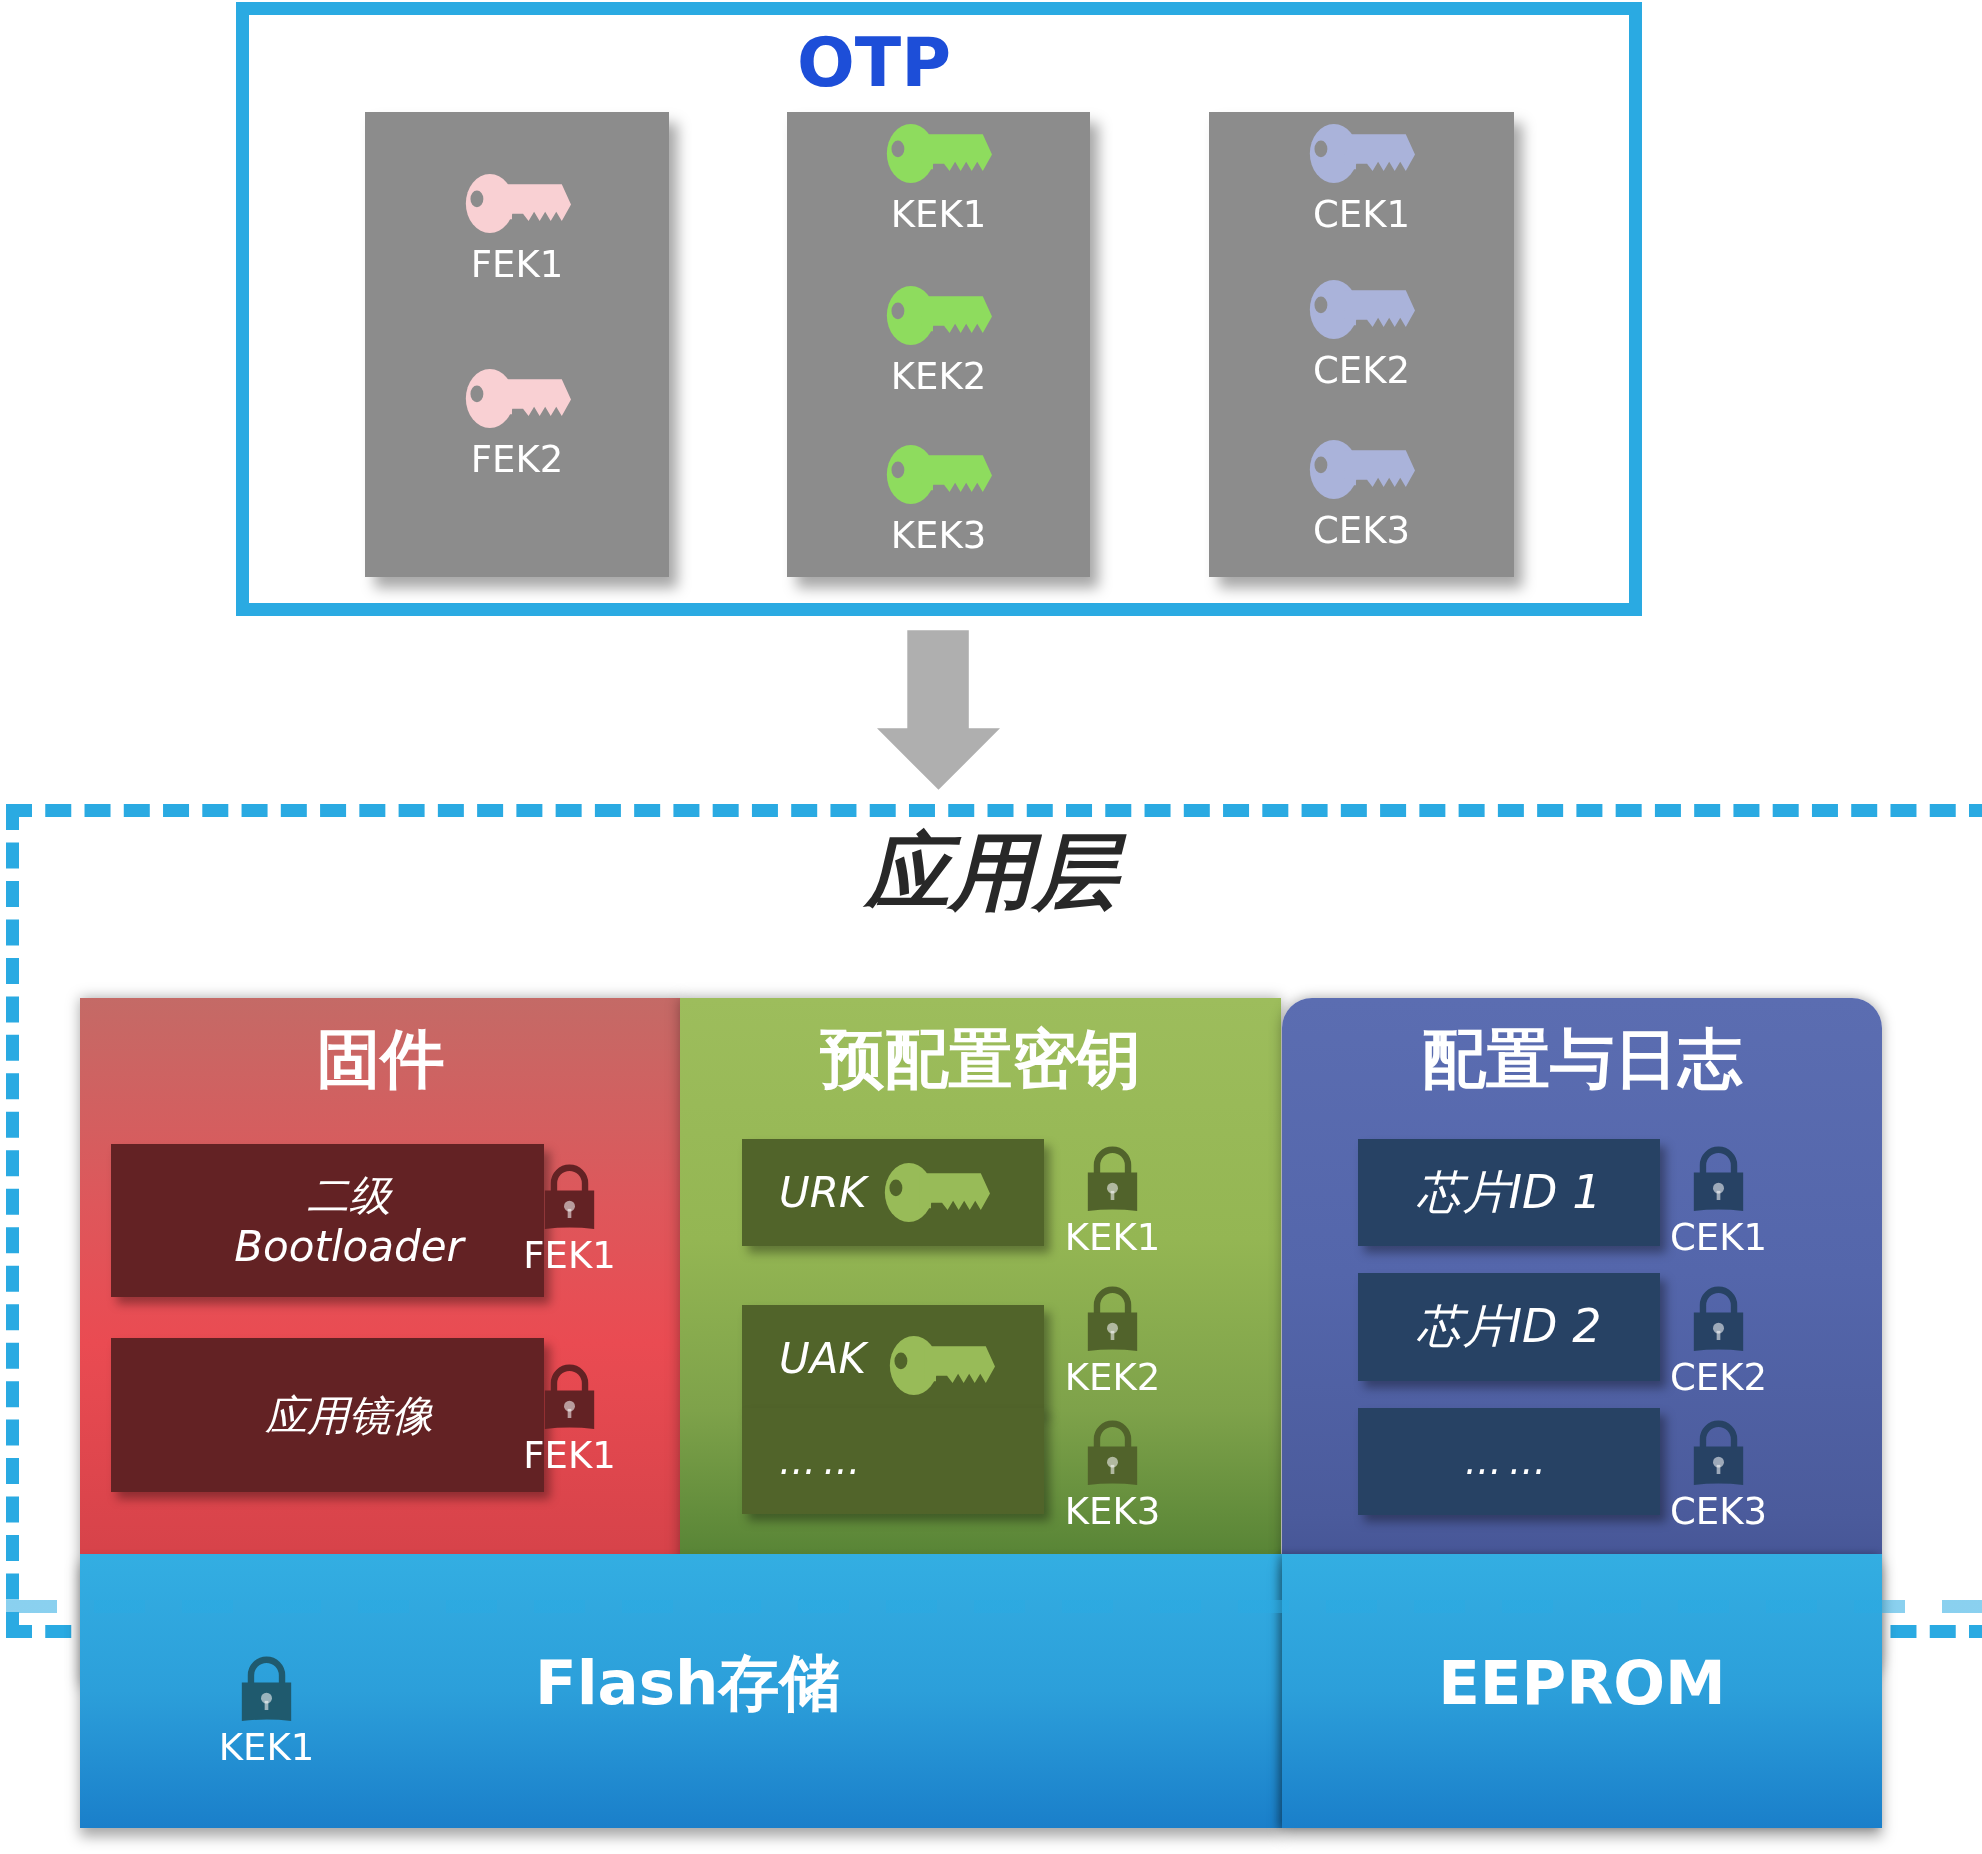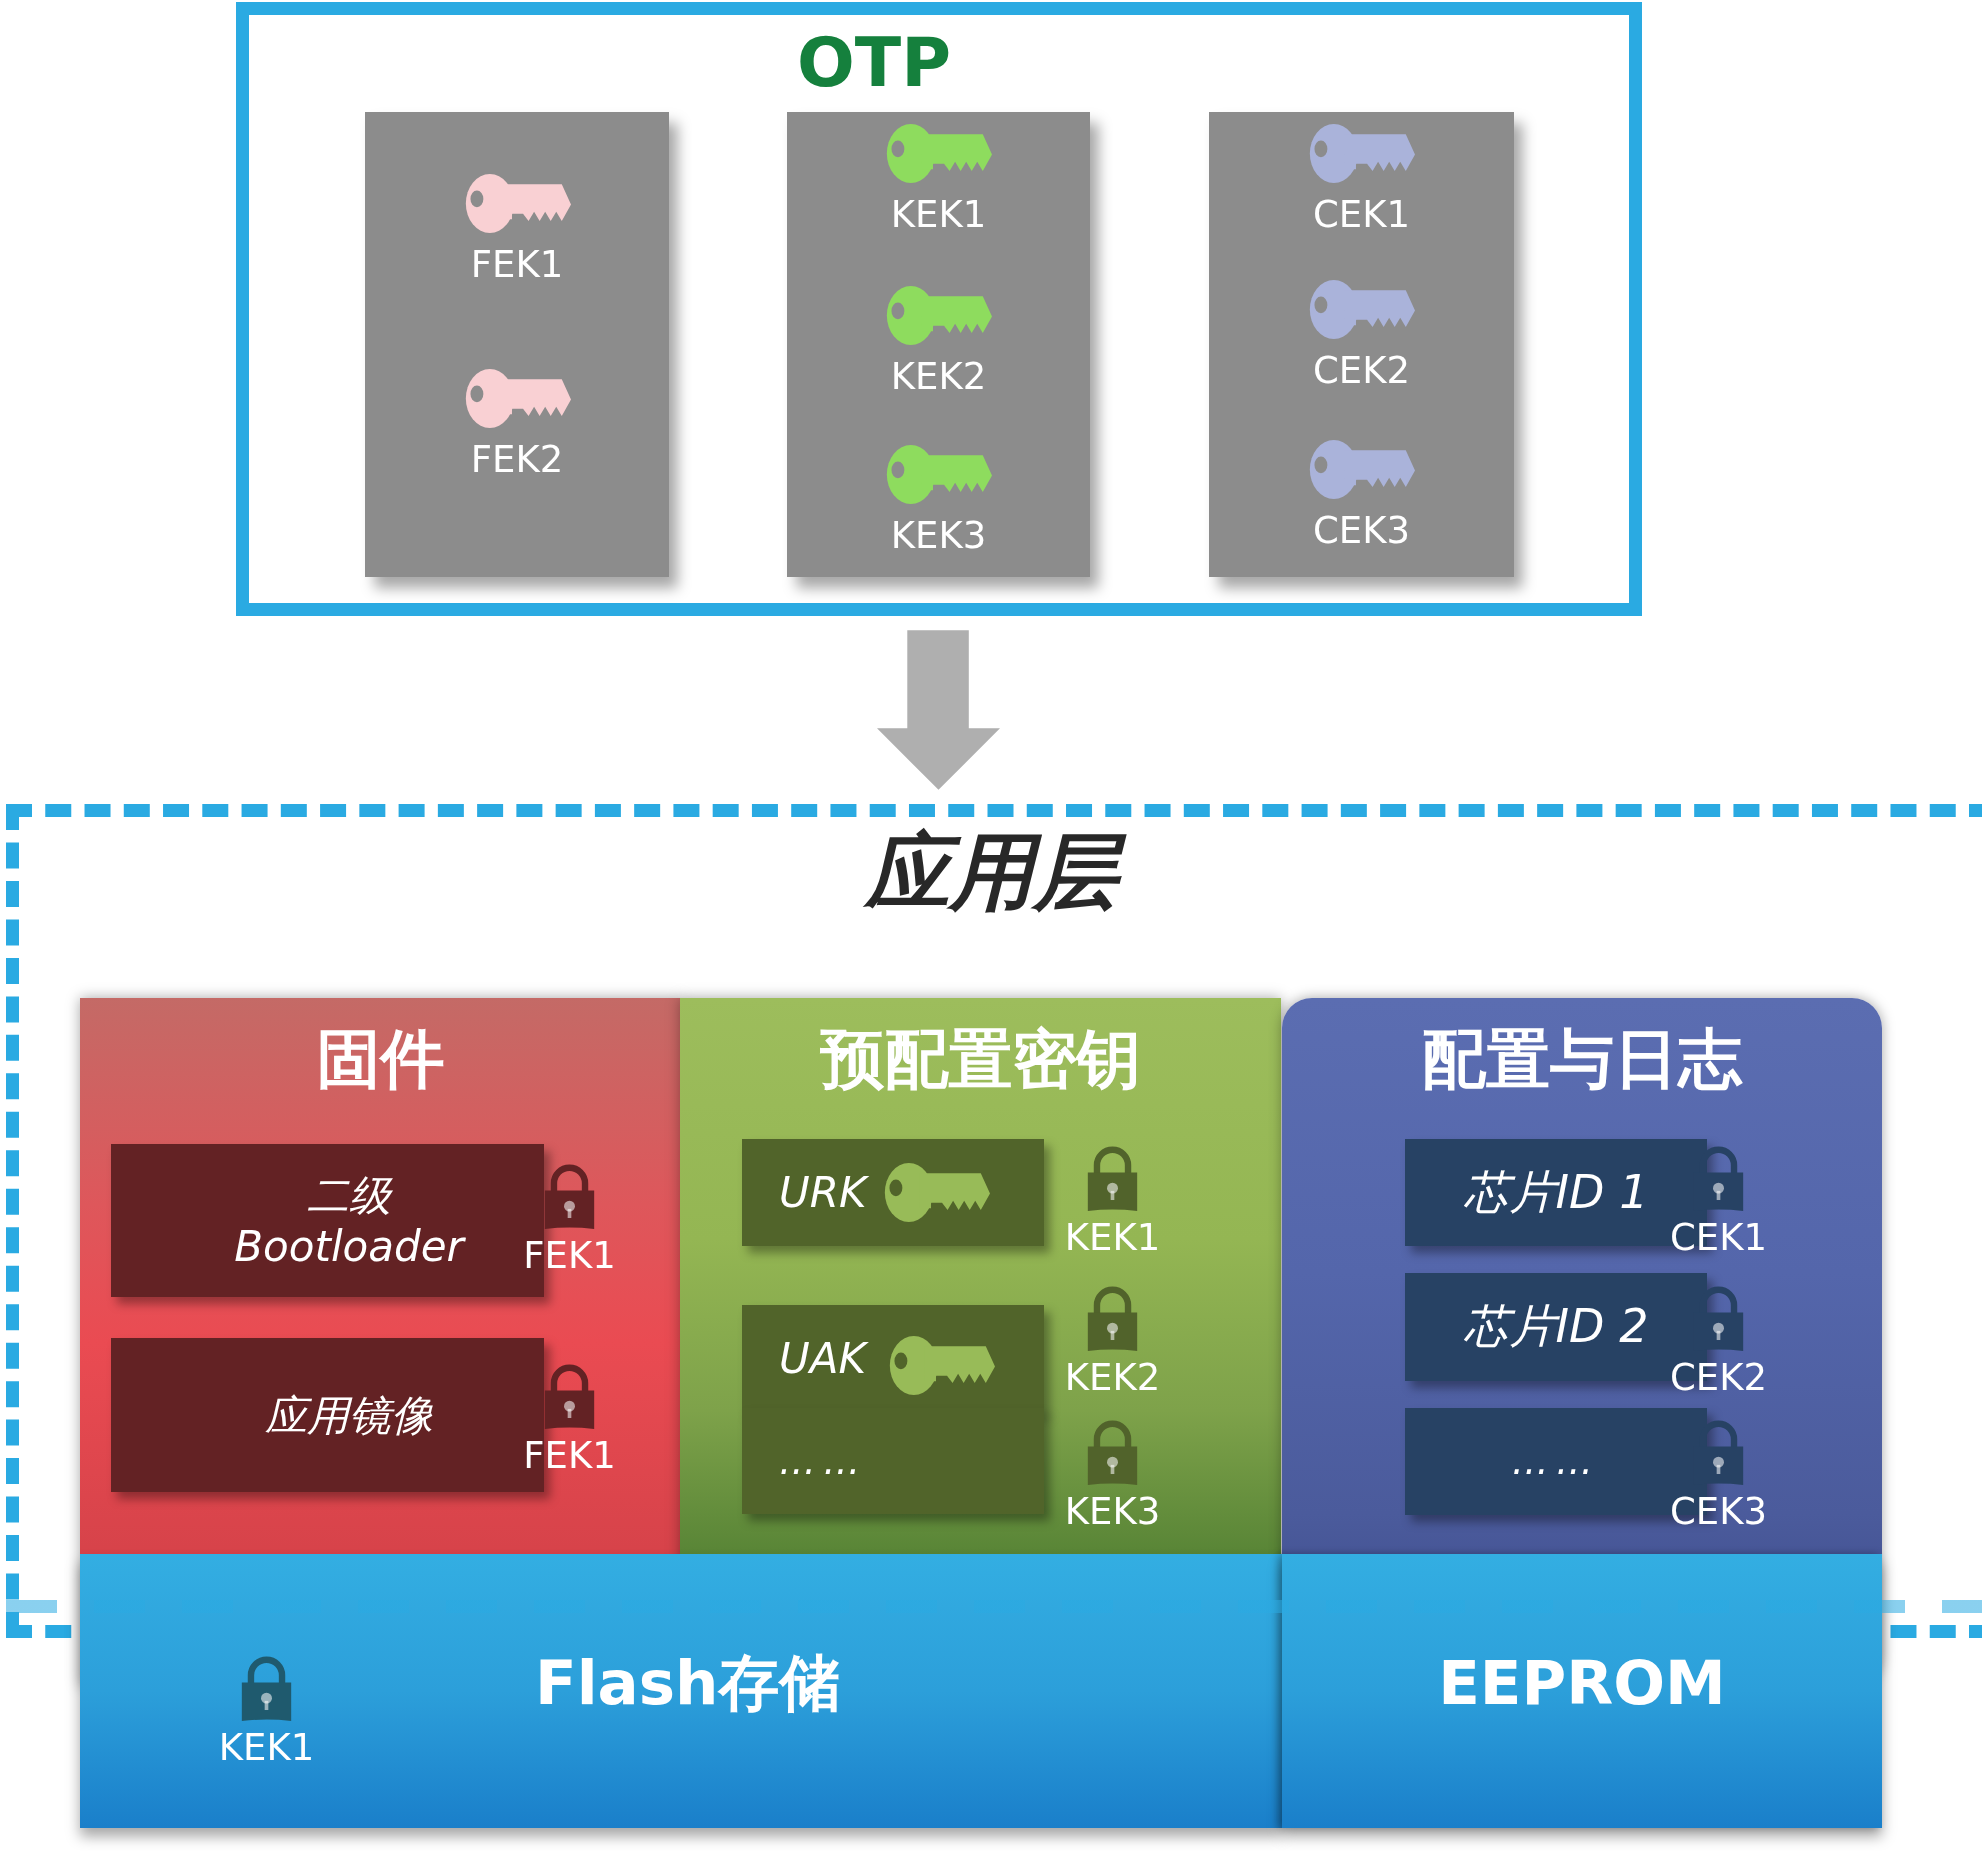--- a/index.html
+++ b/index.html
@@ -9,7 +9,7 @@
 
   
   #otp-box { left: 236px; top: 1.8px; width: 1380px; height: 588px; border: 13px solid #2aaae2; background: #fff; }
-  #otp-title { left: 236px; top: 16.5px; width: 1276px; text-align: center; font-size: 68px; font-weight: bold; color: #15803d; line-height: 92px; }
+  #otp-title { left: 236px; top: 16.5px; width: 1276px; text-align: center; font-size: 68px; font-weight: bold; color: #1d4ed8; line-height: 92px; }
   .otp-col { top: 112px; height: 465px; background: #8c8c8c; box-shadow: 9.2px 11px 13px rgba(0,0,0,0.35); }
   .otp-item { position: absolute; left: 0; width: 100%; text-align: center; }
   .otp-item svg { display: block; margin: 0 auto; }

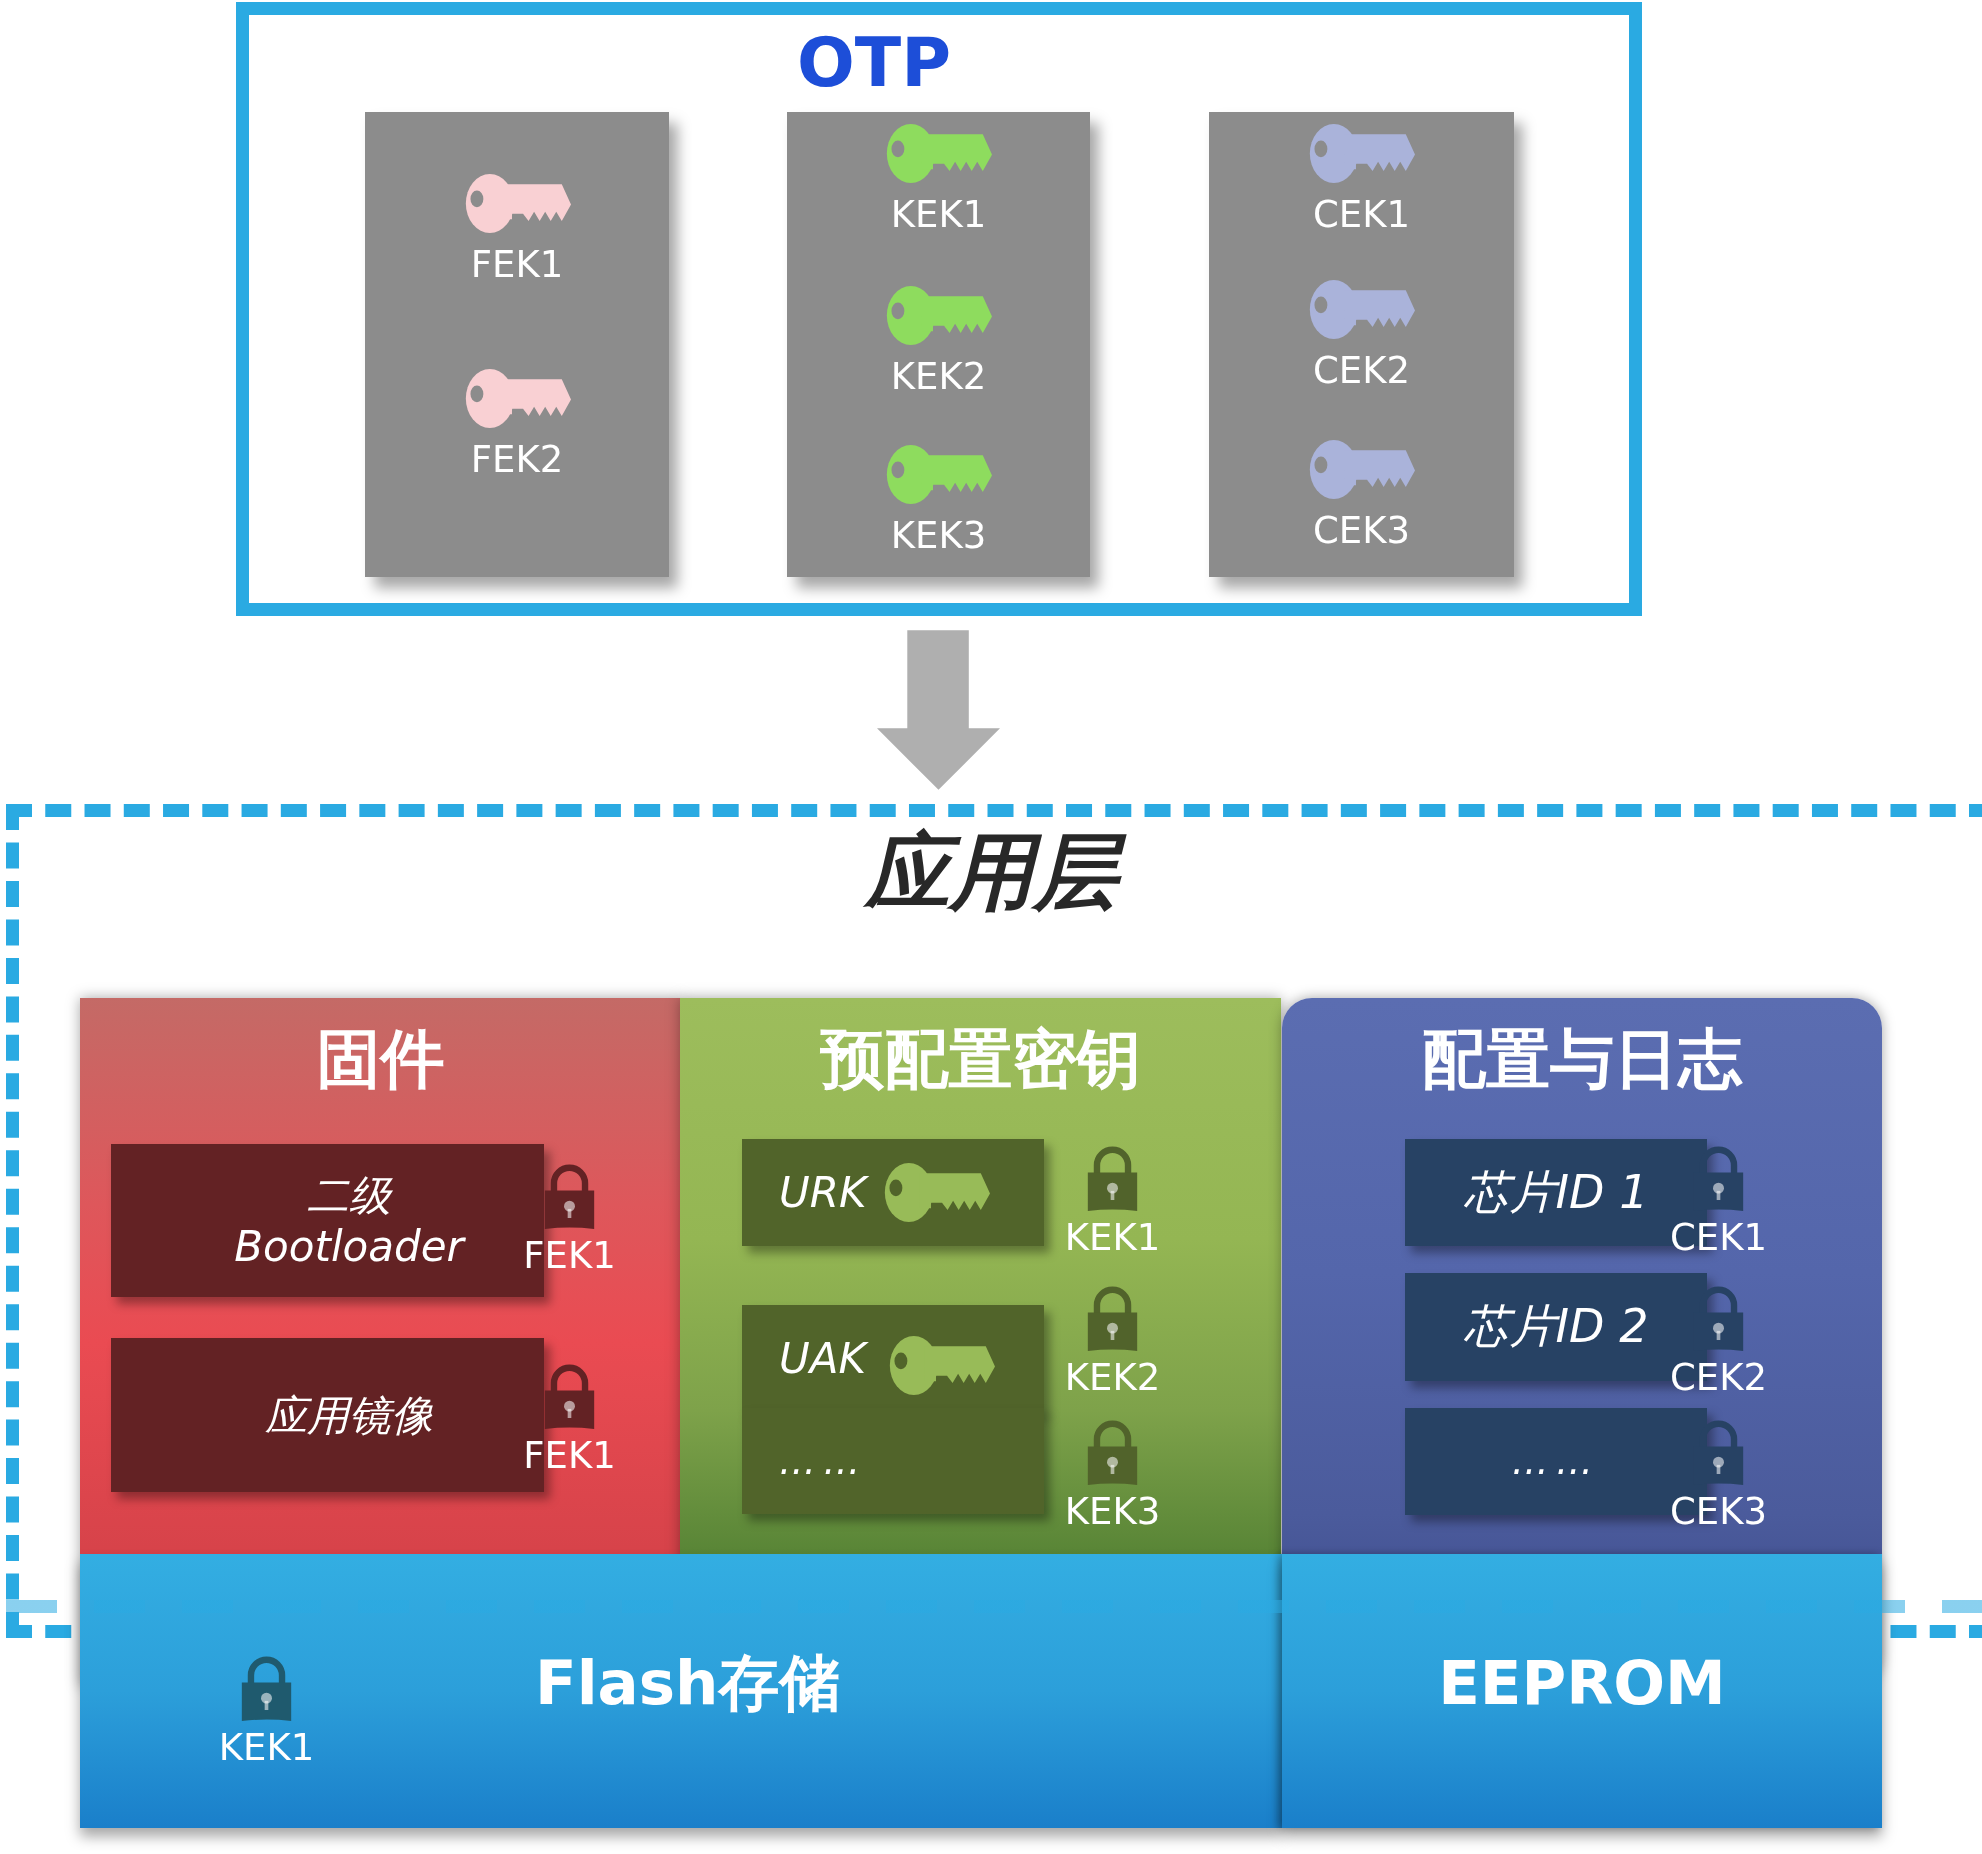--- a/index.html
+++ b/index.html
@@ -32,7 +32,7 @@
   .box { position: absolute; box-shadow: 5.5px 7.3px 9.2px rgba(0,0,0,0.35); color: #fff; font-style: italic; display: flex; align-items: center; }
   .fw-box { background: #632224; justify-content: center; text-align: center; font-size: 42px; line-height: 51px; padding-left: 43px; }
   .key-box { background: #51642a; font-size: 42px; padding-left: 37px; box-sizing: border-box; }
-  .cfg-box { background: #274264; justify-content: center; font-size: 46px; margin-left: 47px; }
+  .cfg-box { background: #274264; justify-content: center; font-size: 46px; }
   .dots { letter-spacing: 7.3px; font-size: 37px; font-style: italic; }
 
   .lockgrp { position: absolute; text-align: center; width: 101px; }

